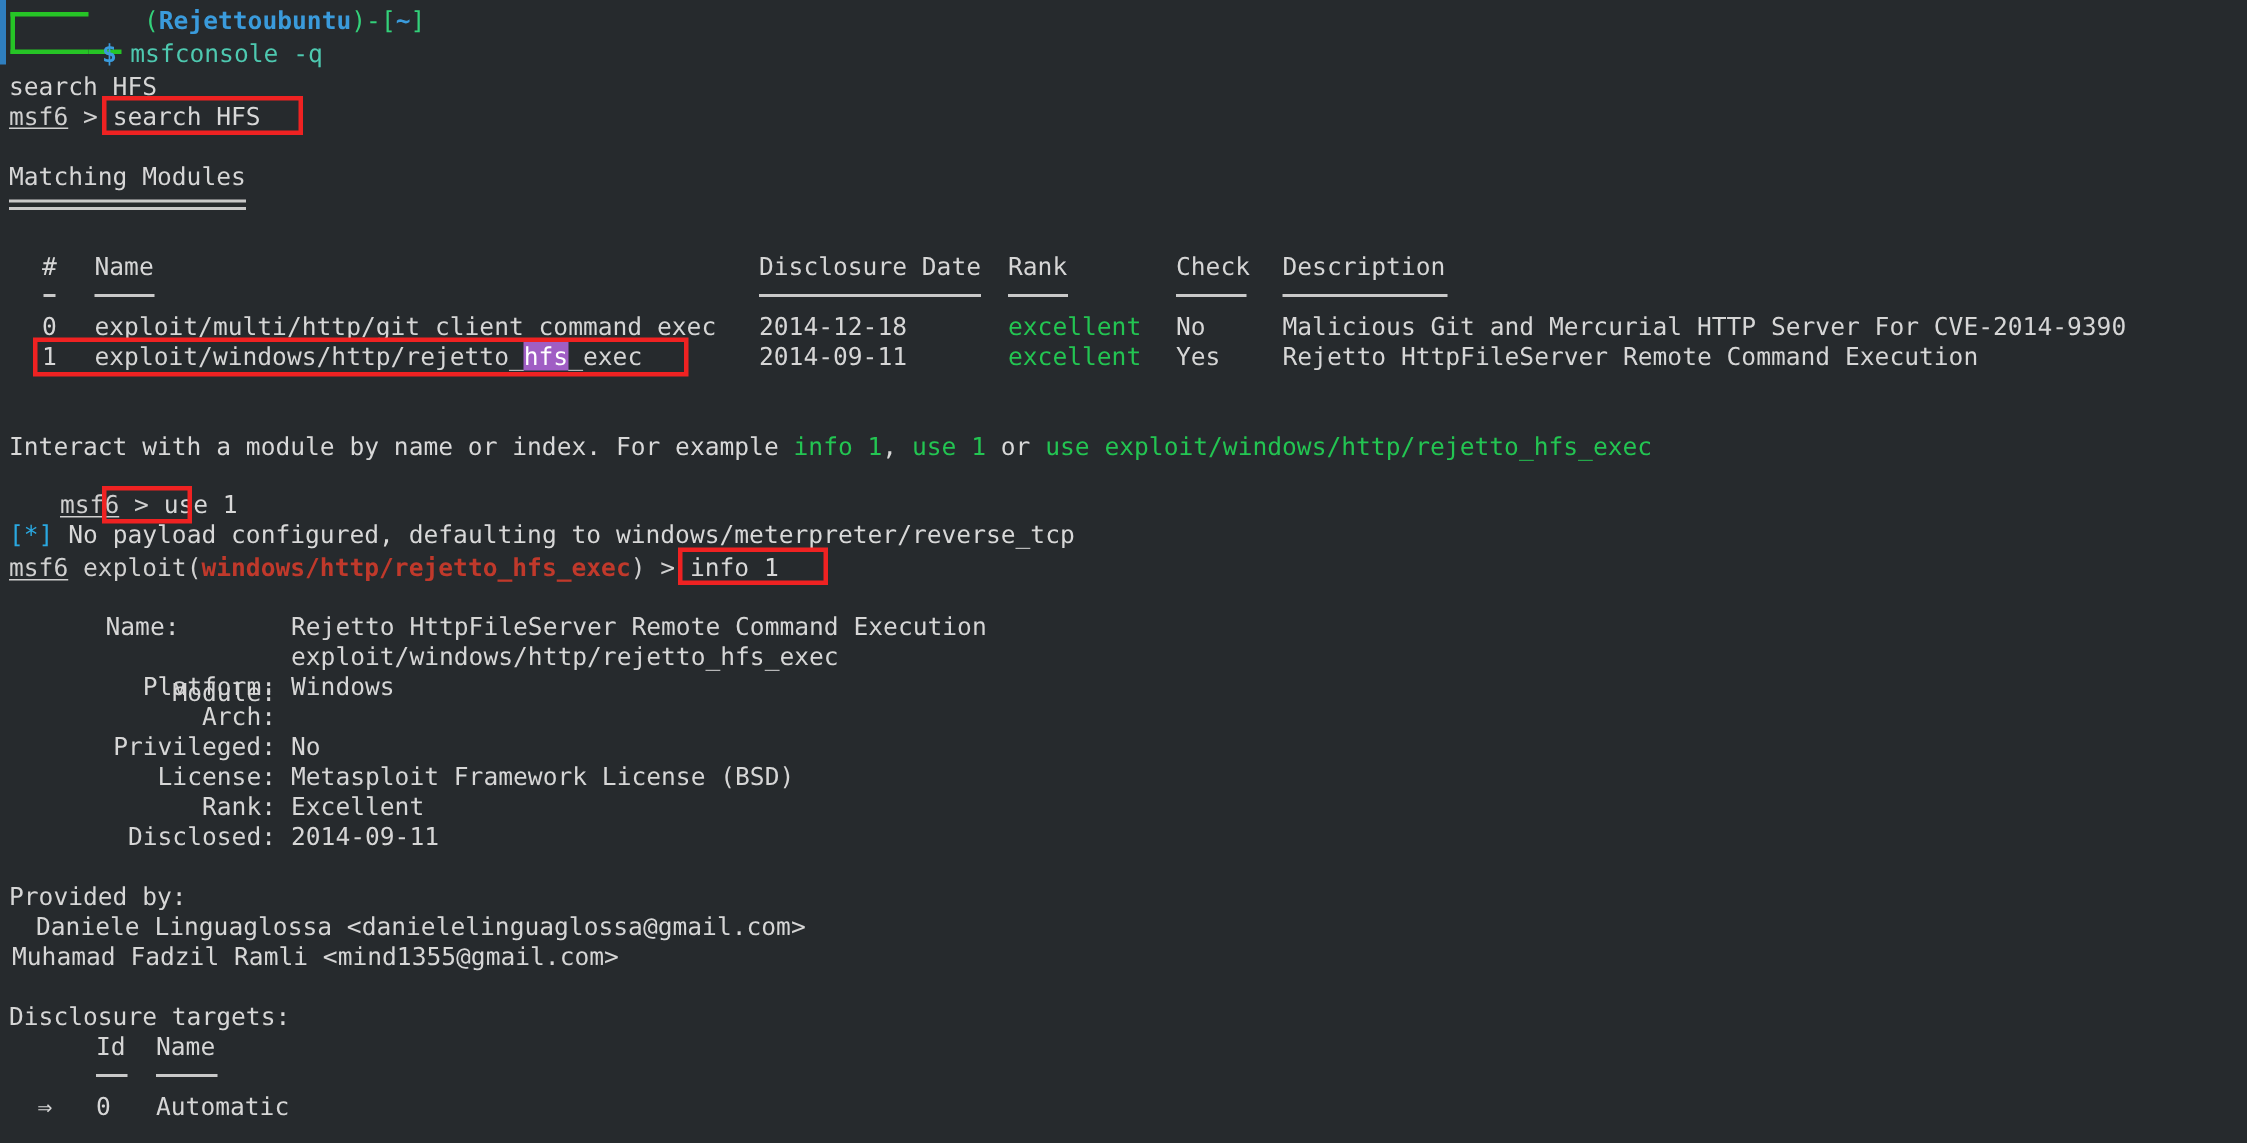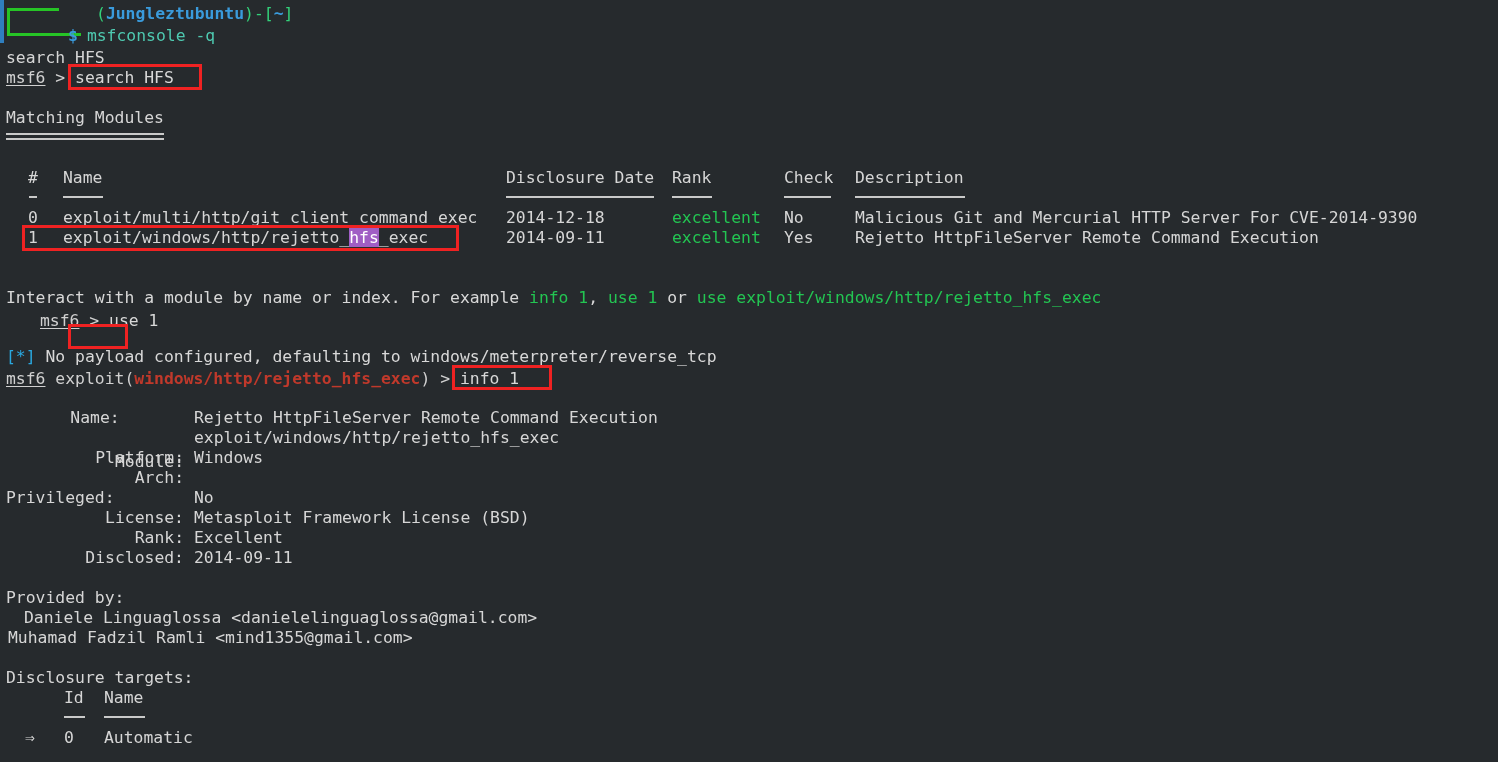--- a/index.html
+++ b/index.html
@@ -117,7 +117,7 @@
   <div class="gutter-bar"></div>
   <div class="kali-frame"></div>
 
-  <div class="line" style="top:4px; left:96px;"><span class="c-green">(</span><span class="c-blue">Junglezt</span><span class="c-blue">㈟</span><span class="c-blue">ubuntu</span><span class="c-green">)</span><span class="c-green">-</span><span class="c-green">[</span><span class="c-blue">~</span><span class="c-green">]</span></div>
+  <div class="line" style="top:4px; left:96px;"><span class="c-green">(</span><span class="c-blue">Rejetto</span><span class="c-blue">㈟</span><span class="c-blue">ubuntu</span><span class="c-green">)</span><span class="c-green">-</span><span class="c-green">[</span><span class="c-blue">~</span><span class="c-green">]</span></div>
 
   <div class="line" style="top:26px; left:68px;"><span class="c-blue">$</span><span class="c-teal" style="margin-left:9px;">msfconsole -q</span></div>
 

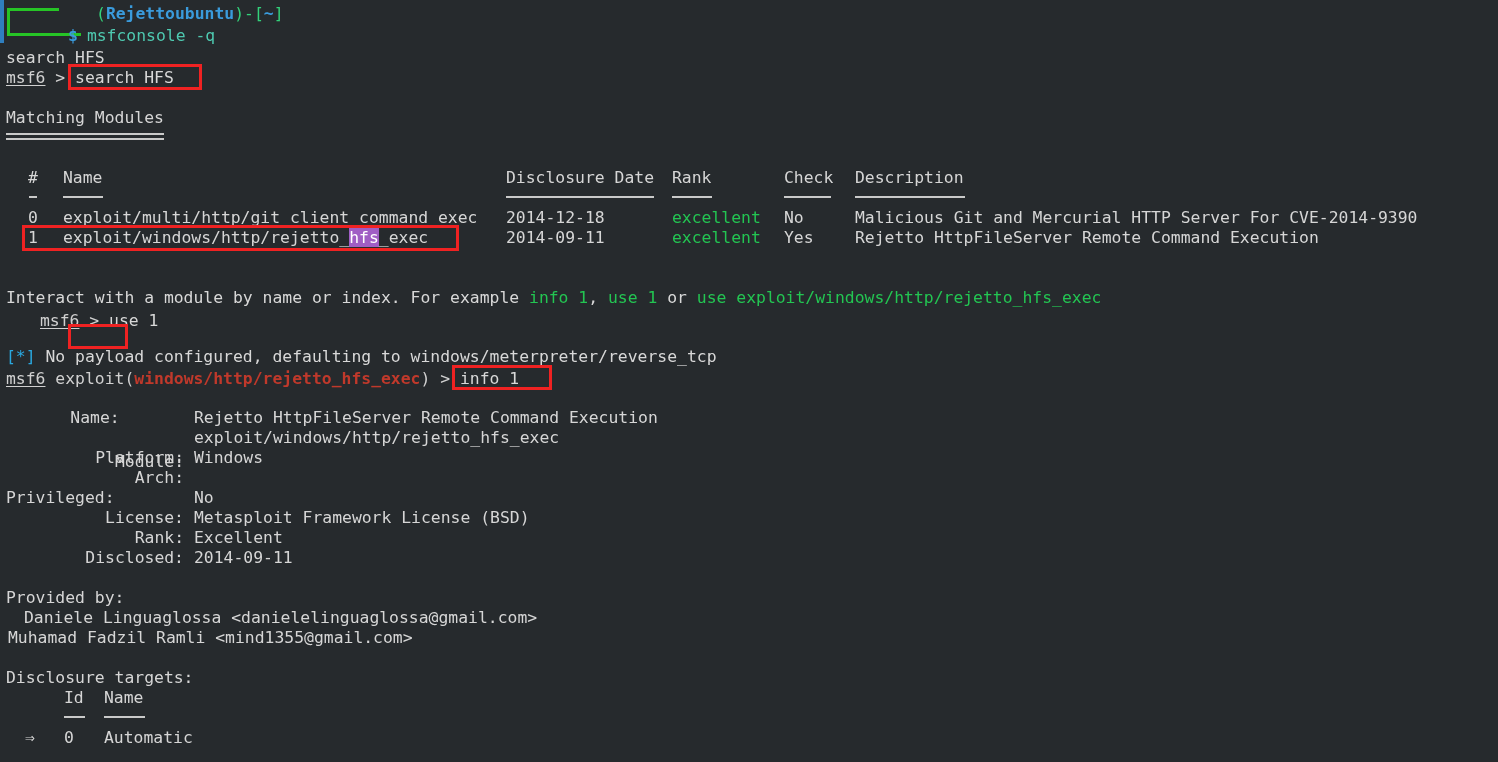--- a/index.html
+++ b/index.html
@@ -162,7 +162,7 @@
 
   <div class="line pad-left" style="top:288px;"><span class="c-white">Interact with a module by name or index. For example </span><span class="c-green2">info 1</span><span class="c-white">, </span><span class="c-green2">use 1</span><span class="c-white"> or </span><span class="c-green2">use exploit/windows/http/rejetto_hfs_exec</span></div>
 
-  <div class="line pad-left" style="top:311px;padding-left:40px;"><span class="c-msf uline">msf6</span><span class="c-msf"> &gt; </span><span class="c-white">use 1</span></div>
+  <div class="line pad-left" style="top:327px;padding-left:40px;"><span class="c-msf uline">msf6</span><span class="c-msf"> &gt; </span><span class="c-white">use 1</span></div>
   <div class="redbox" style="left:68px; top:324px; width:60px; height:25px;"></div>
 
   <div class="line pad-left" style="top:347px;"><span class="c-cyan">[*]</span><span class="c-white"> </span><span class="c-white">No payload configured, defaulting to windows/meterpreter/reverse_tcp</span></div>

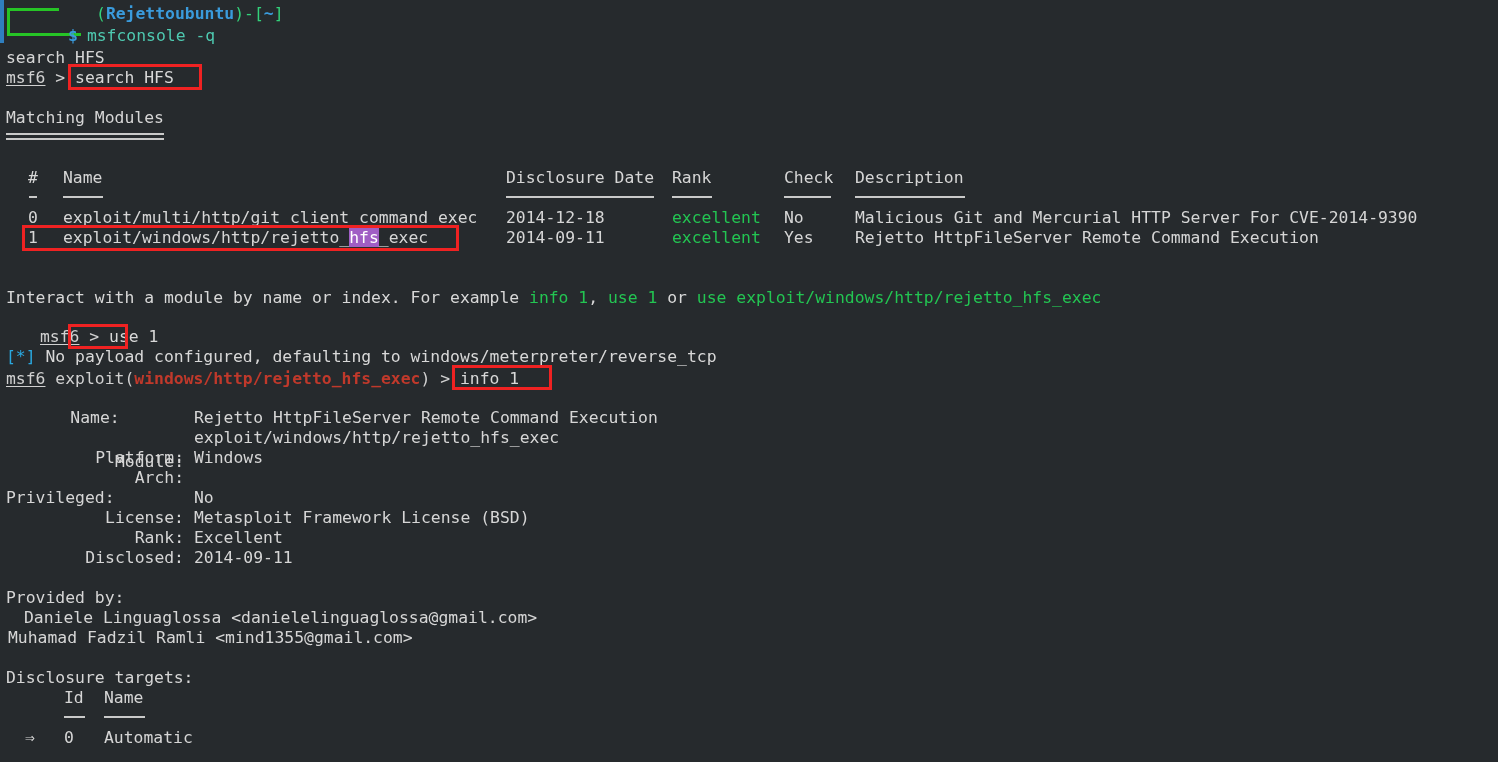--- a/index.html
+++ b/index.html
@@ -182,7 +182,7 @@
   <div class="line" style="top:468px; left:6px; text-align:right; width:178px;">Arch:</div>
   <div class="line" style="top:468px; left:194px;"></div>
 
-  <div class="line" style="top:488px; left:6px; text-align:left; width:178px;">Privileged:</div>
+  <div class="line" style="top:488px; left:6px; text-align:right; width:178px;">Privileged:</div>
   <div class="line" style="top:488px; left:194px;">No</div>
 
   <div class="line" style="top:508px; left:6px; text-align:right; width:178px;">License:</div>

